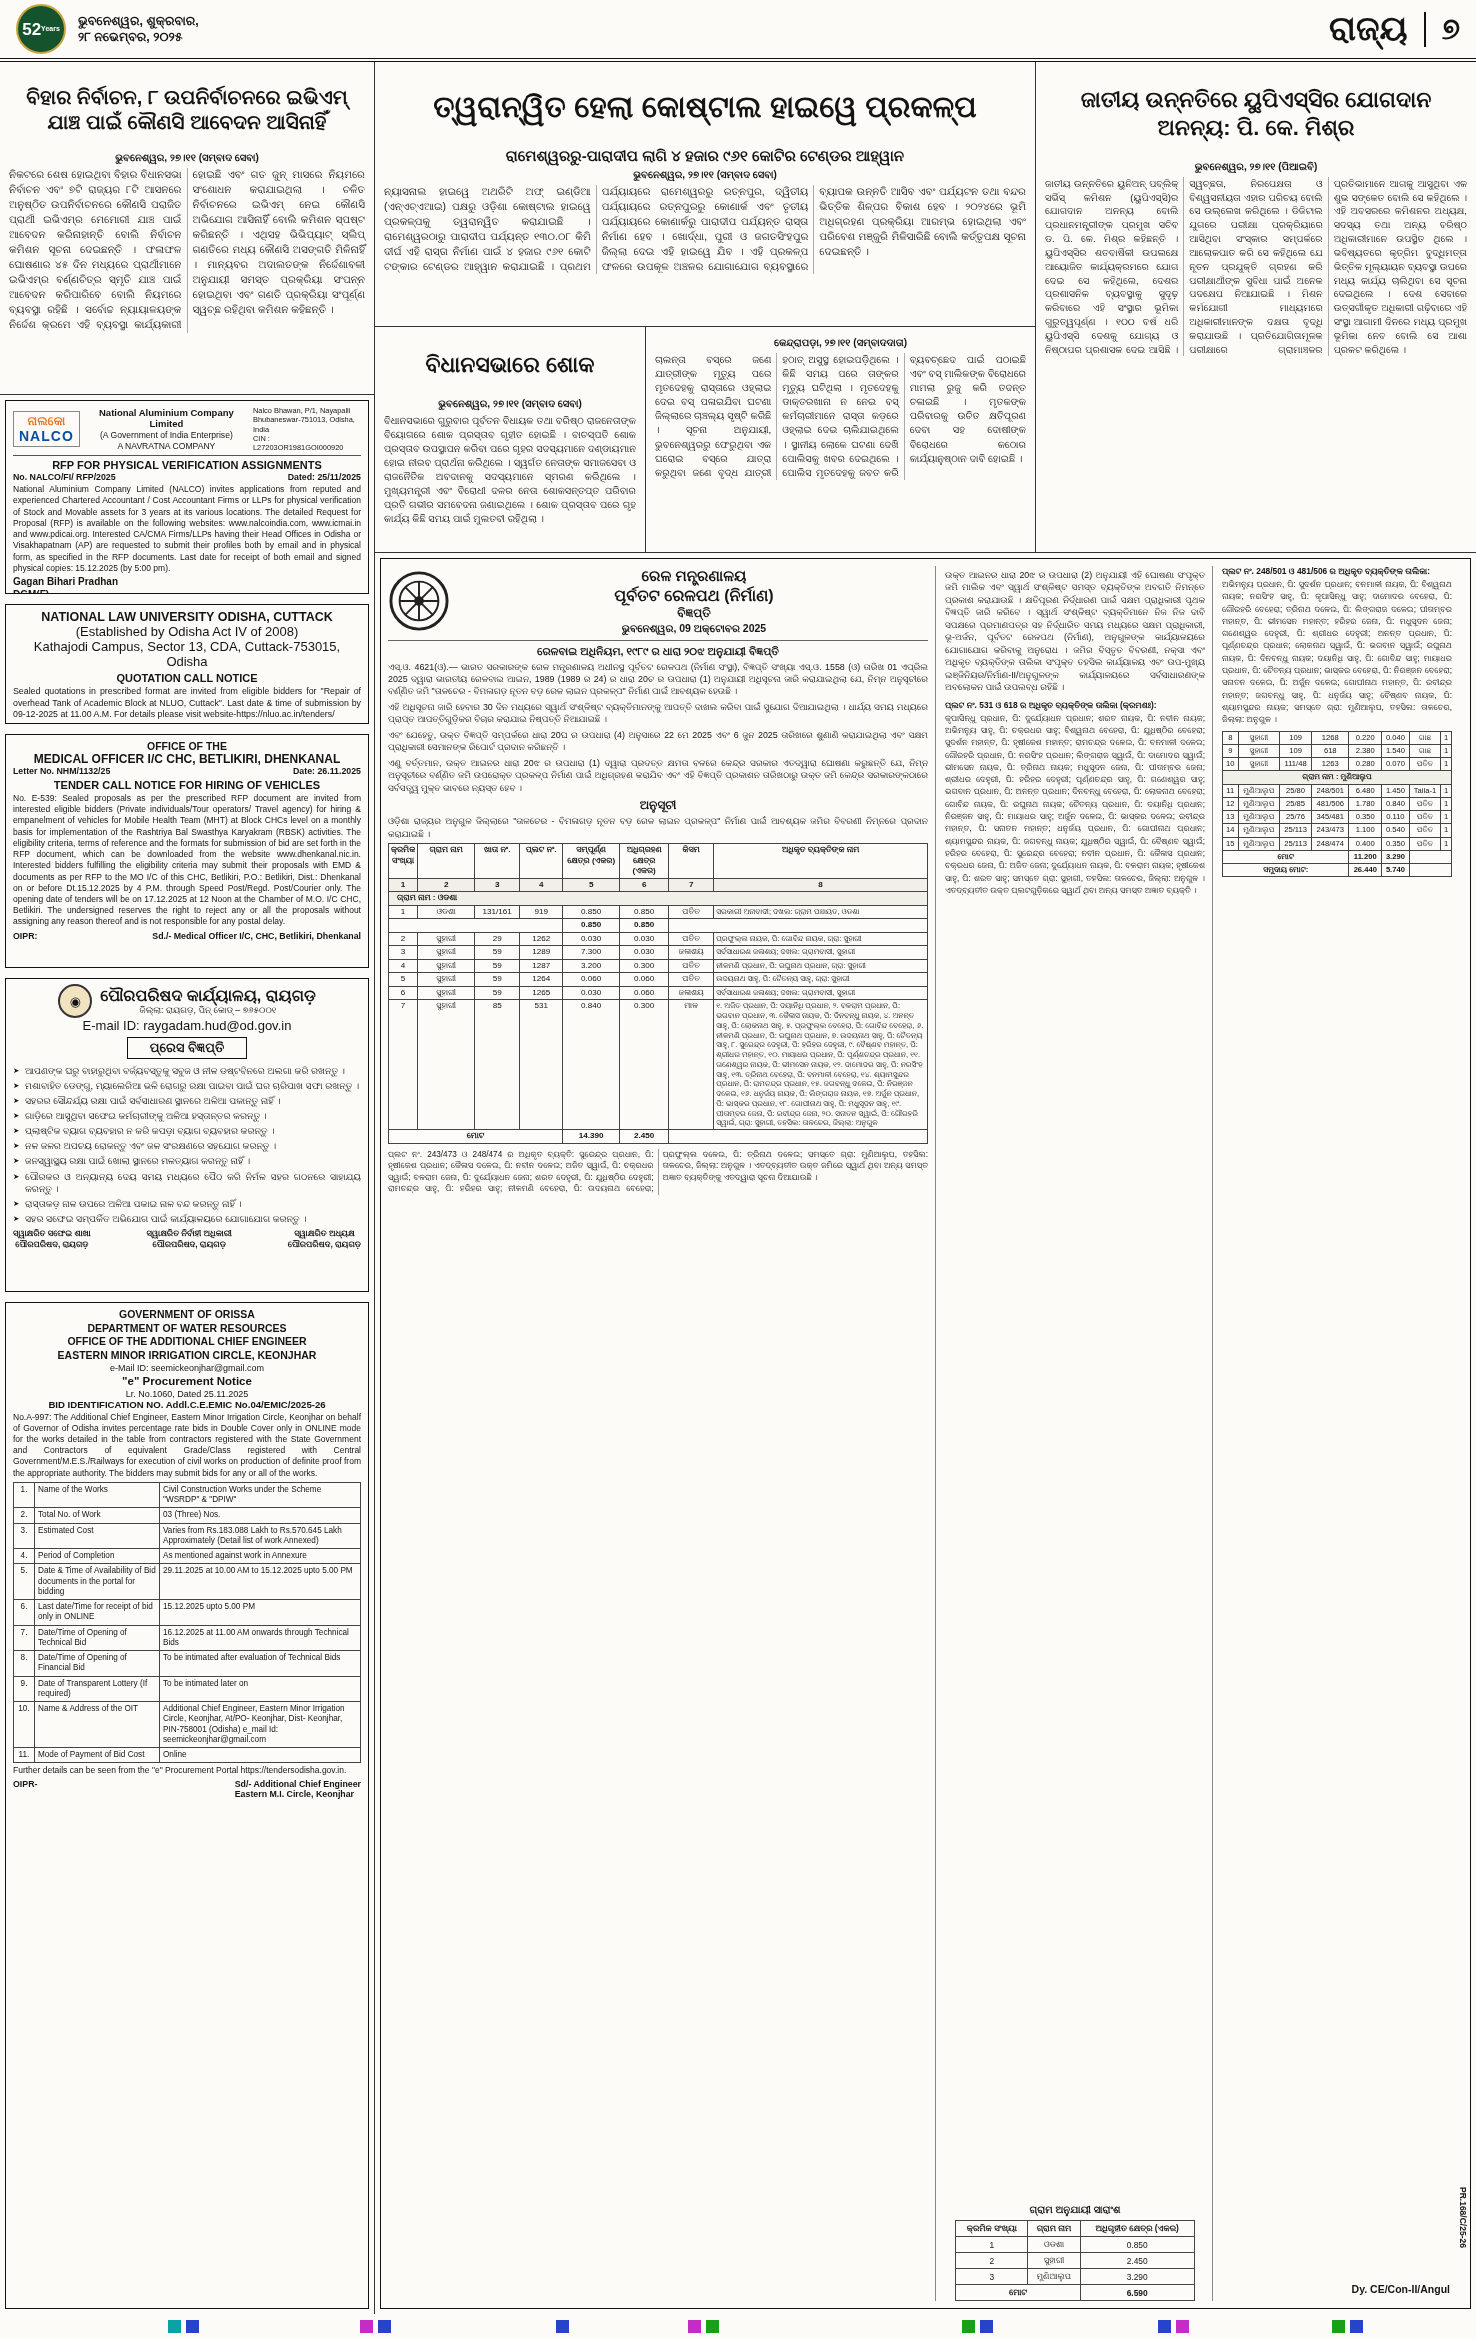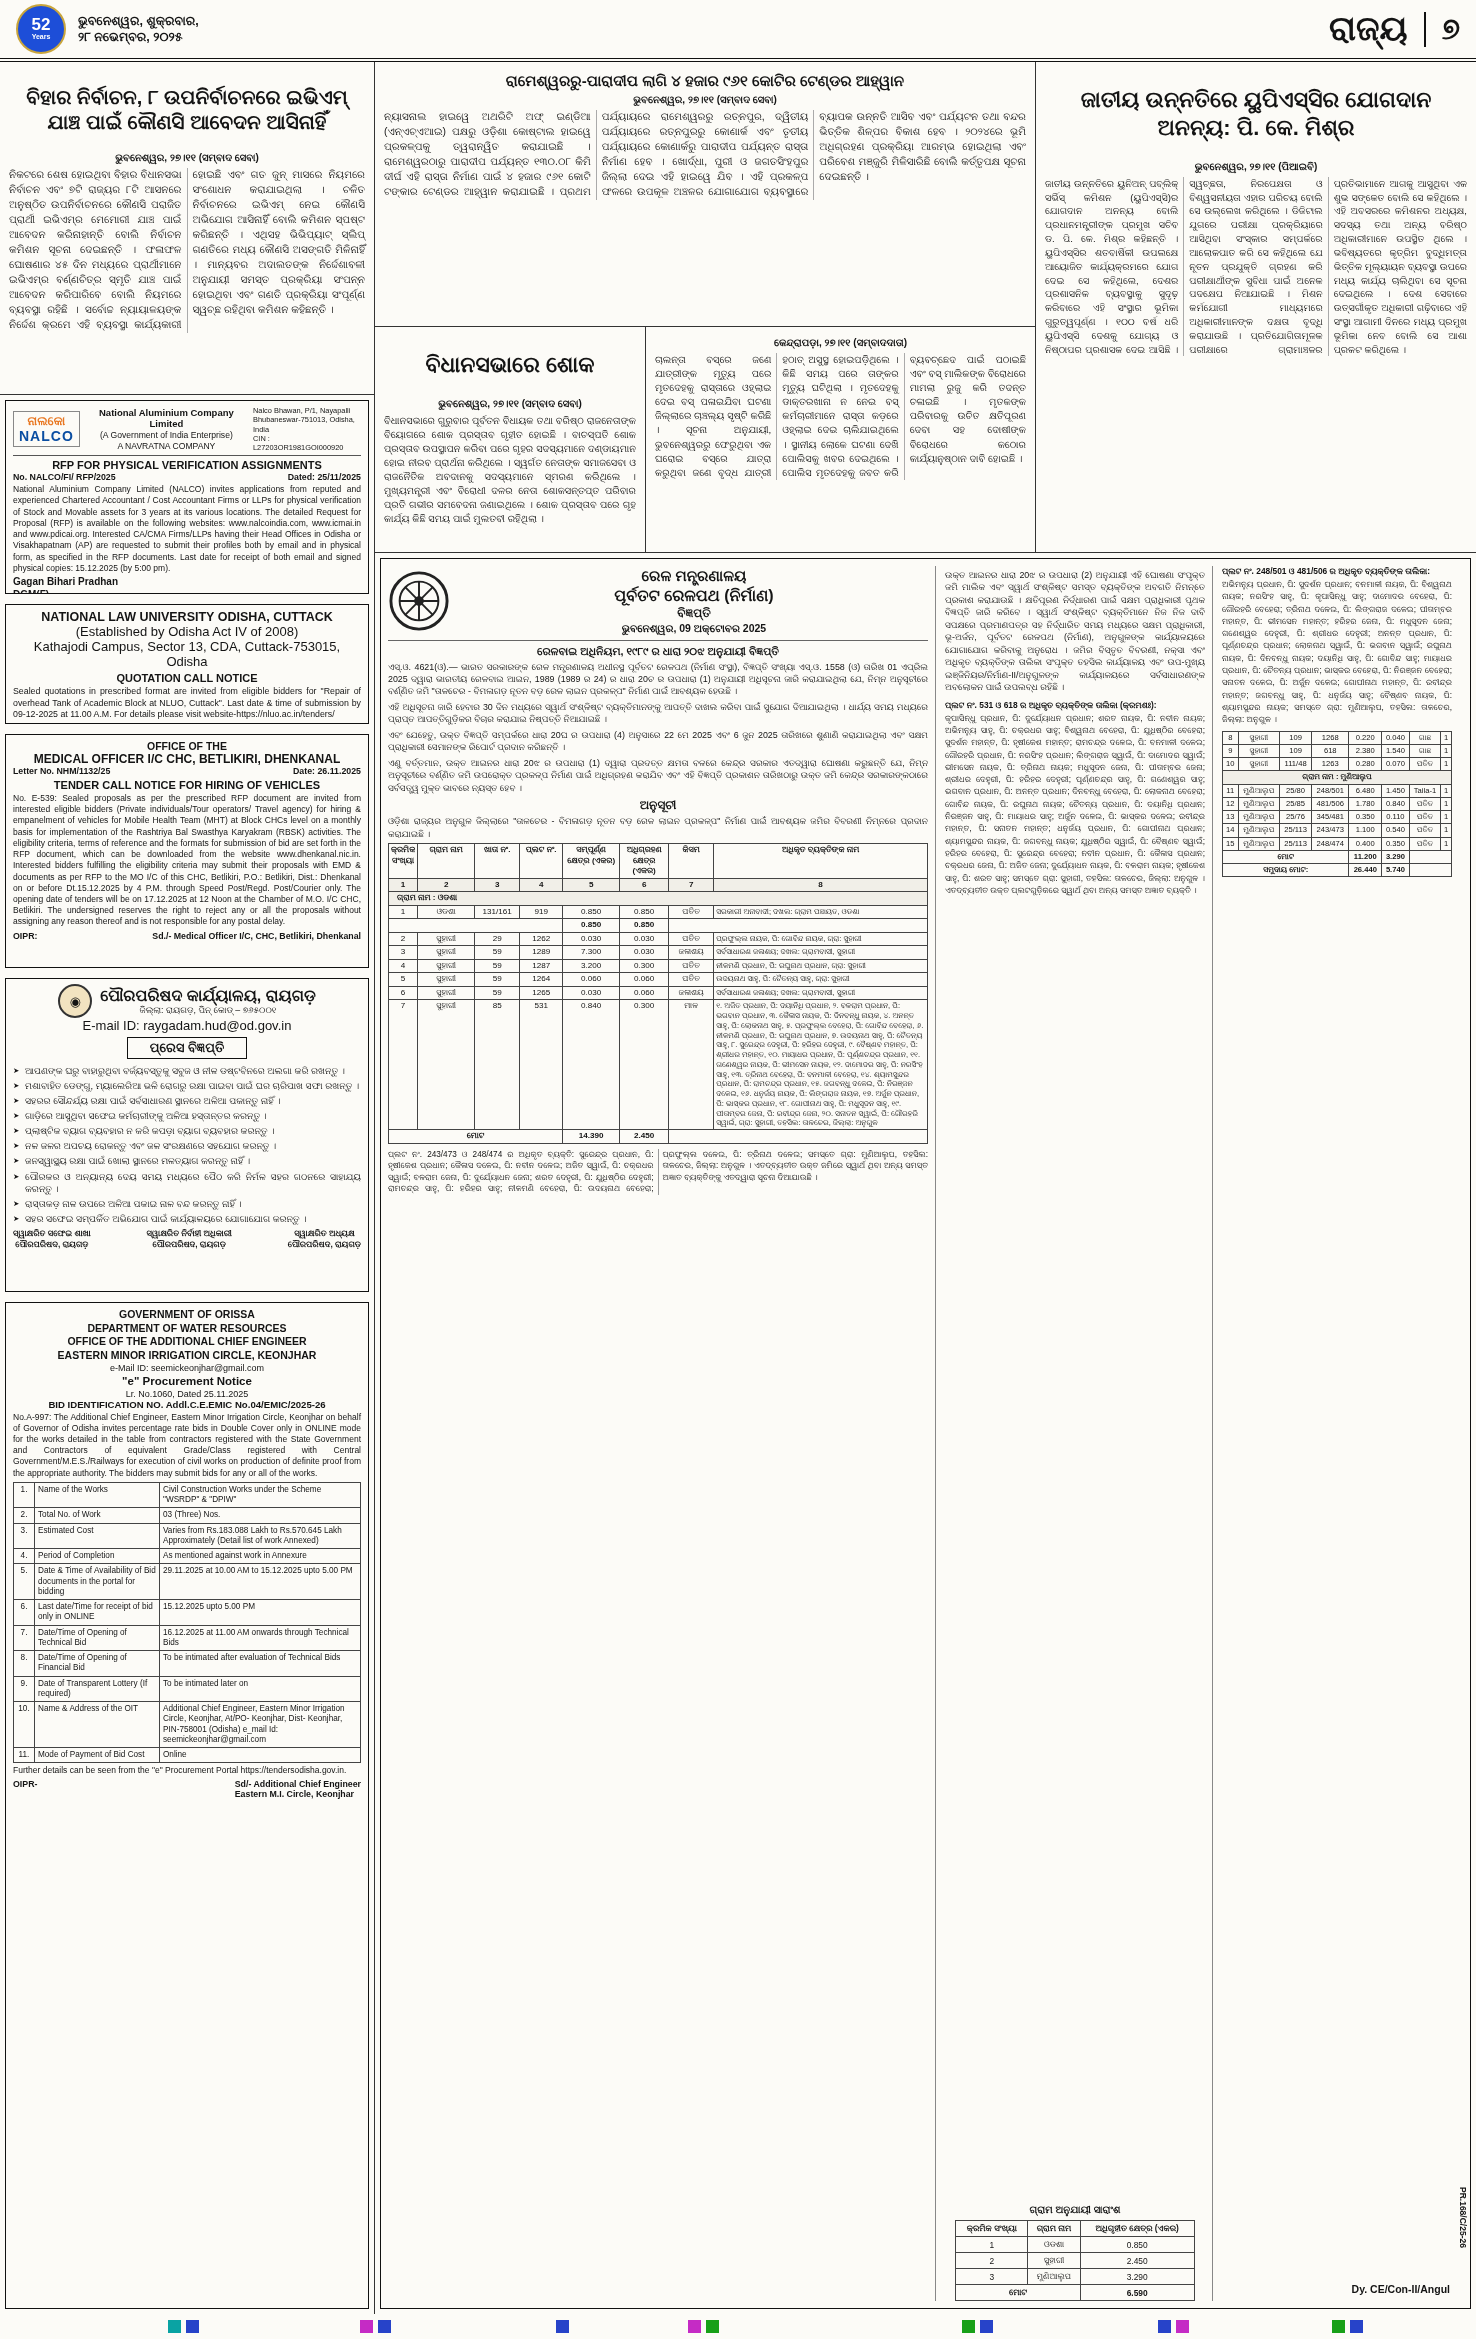--- a/index.html
+++ b/index.html
@@ -7,8 +7,8 @@
         font-family:"Liberation Sans","DejaVu Sans",sans-serif;overflow:hidden;}
   
   .masthead{height:58px;display:flex;align-items:center;padding:0 16px;border-bottom:4px double #111;}
-  .badge{width:46px;height:46px;border-radius:50%;background:#1d4ed8;border:2px solid #c9a53c;color:#fff;
-         display:flex;flex-direction:column;align-items:center;justify-content:center;font-weight:bold;flex:none;}
+  .badge{width:46px;height:46px;border-radius:50%;background:#14532d;border:2px solid #c9a53c;color:#fff;
+         display:flex;flex-direction:row;align-items:center;justify-content:center;font-weight:bold;flex:none;}
   .badge .num{font-size:17px;line-height:1;}
   .badge .sub{font-size:7px;line-height:1.2;}
   .dateblock{margin-left:12px;font-size:12.5px;font-weight:700;line-height:1.3;}

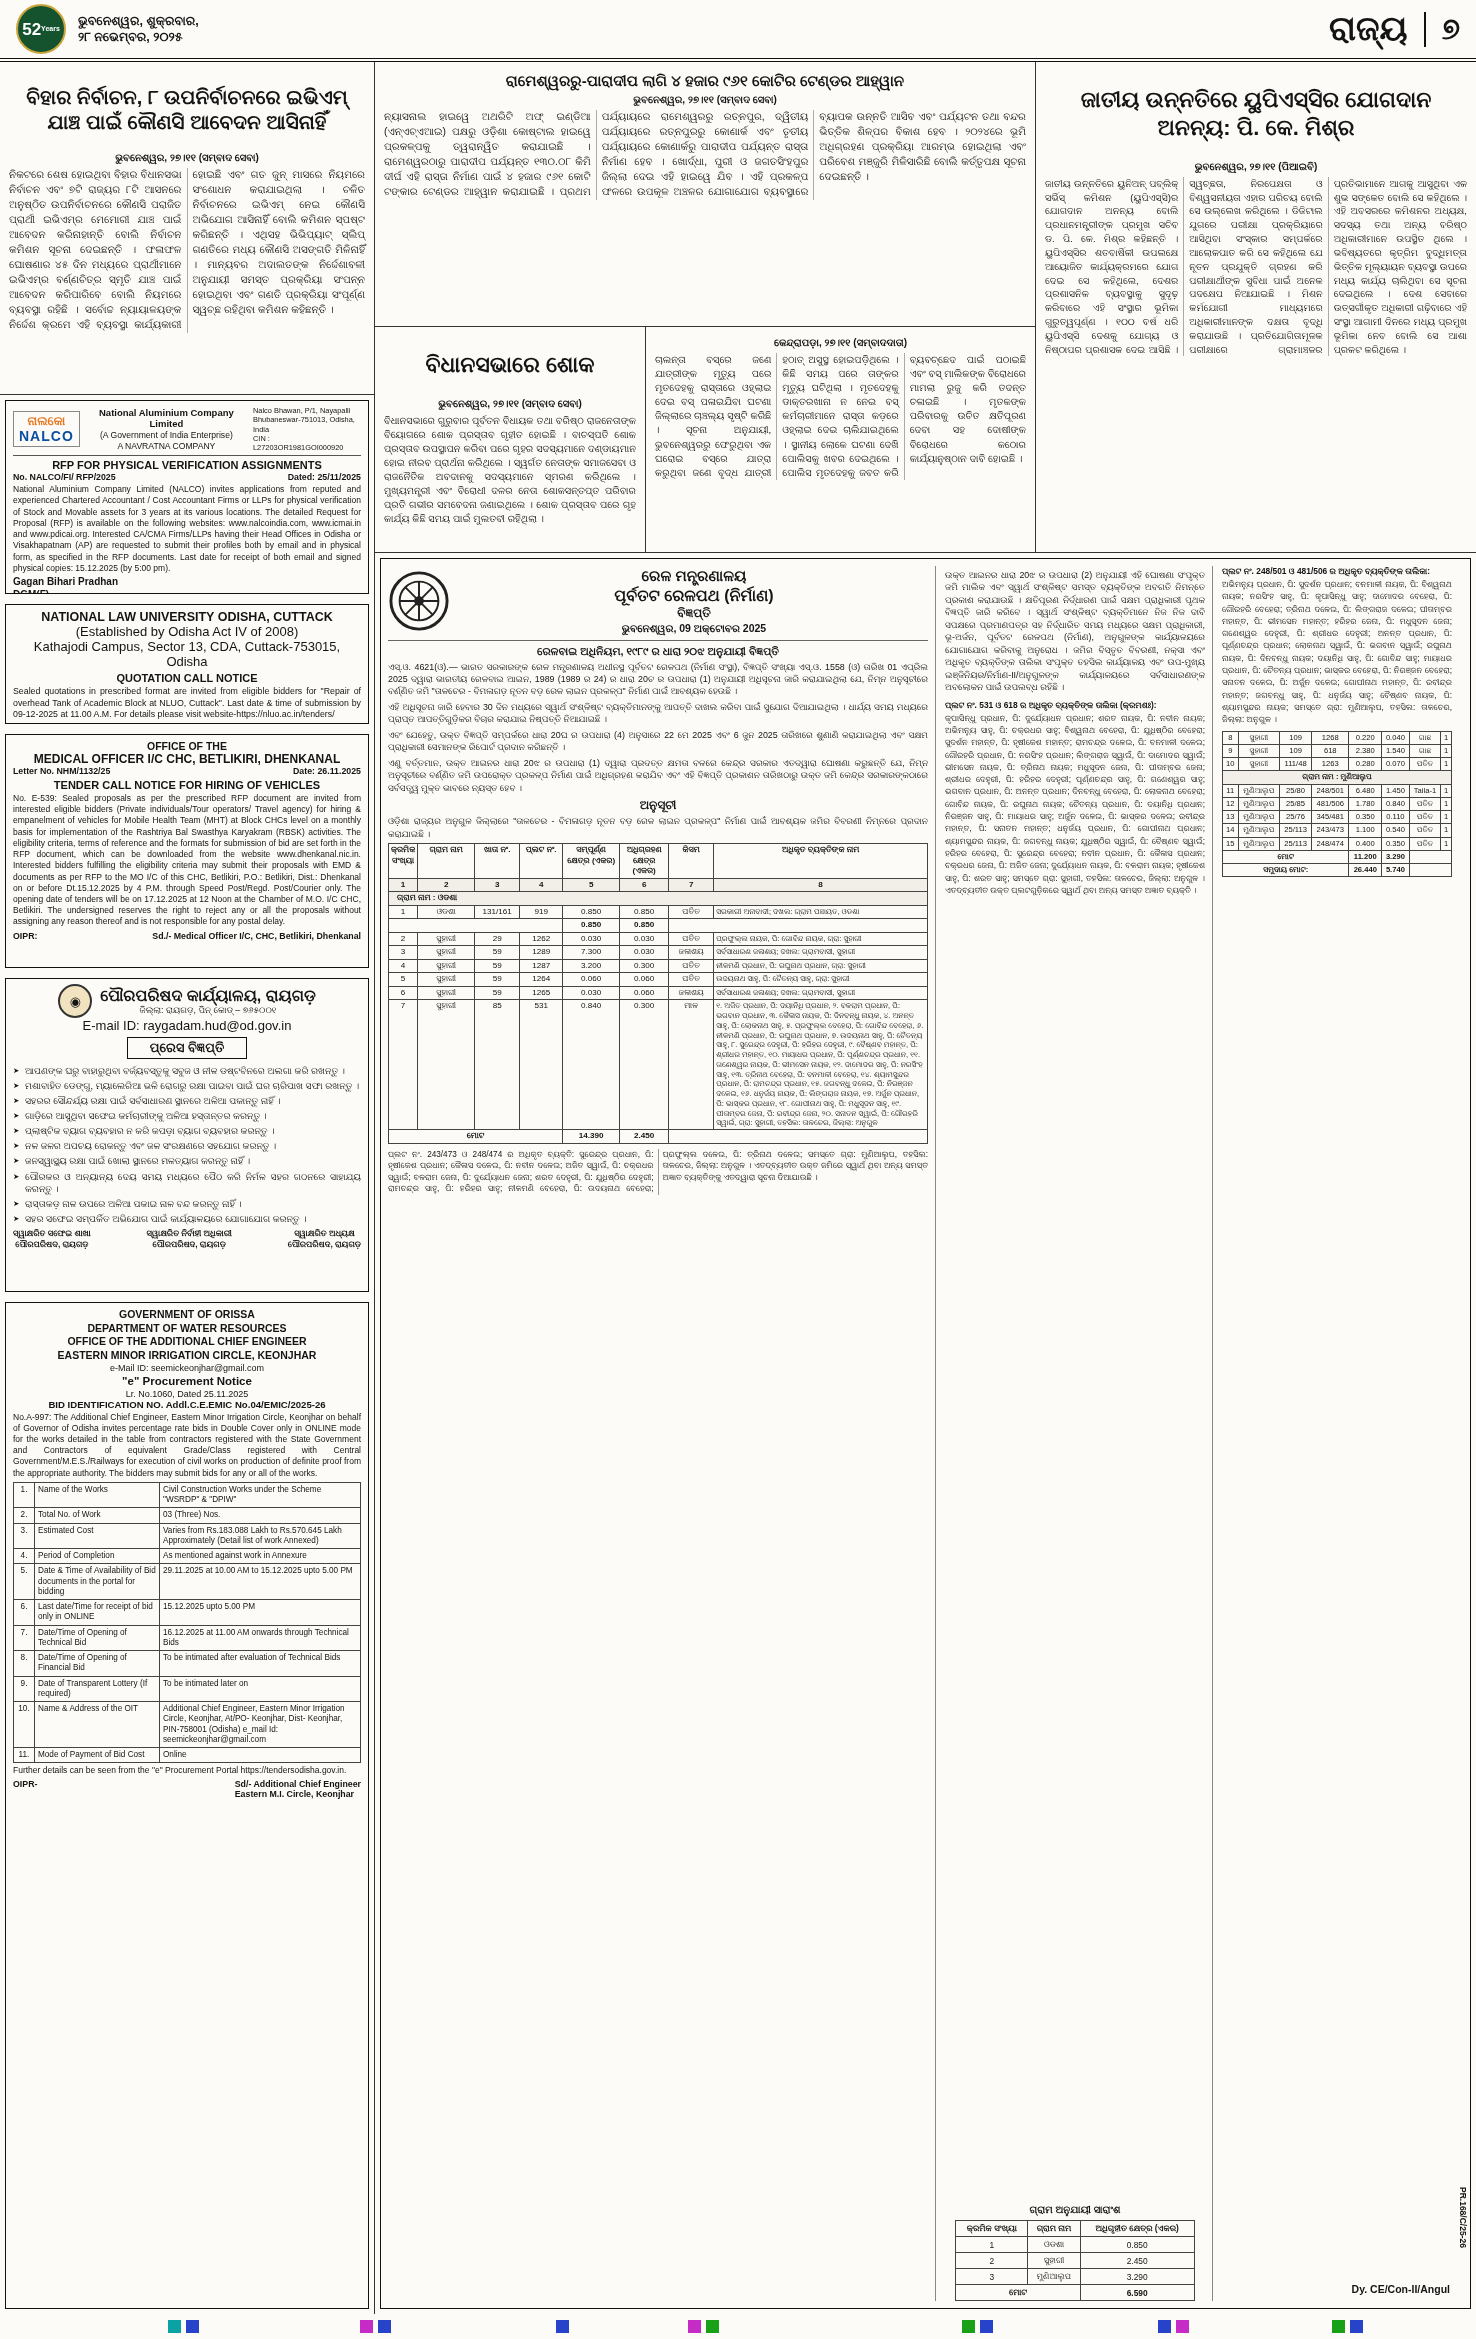--- a/index.html
+++ b/index.html
@@ -344,6 +344,7 @@
       <div class="toprow">
         <div class="midgroup">
           <article class="article art-coastal">
+            <h1 class="headline">ତ୍ୱରାନ୍ୱିତ ହେଲା କୋଷ୍ଟାଲ ହାଇୱେ ପ୍ରକଳ୍ପ</h1>
             <div class="subhead">ରାମେଶ୍ୱରରୁ-ପାରାଦୀପ ଲାଗି ୪ ହଜାର ୯୬୧ କୋଟିର ଟେଣ୍ଡର ଆହ୍ୱାନ</div>
             <div class="dateline">ଭୁବନେଶ୍ୱର, ୨୭।୧୧ (ସମ୍ବାଦ ସେବା)</div>
             <div class="abody b3">ନ୍ୟାସନାଲ ହାଇୱେ ଅଥରିଟି ଅଫ୍ ଇଣ୍ଡିଆ (ଏନ୍‌ଏଚ୍‌ଏଆଇ) ପକ୍ଷରୁ ଓଡ଼ିଶା କୋଷ୍ଟାଲ ହାଇୱେ ପ୍ରକଳ୍ପକୁ ତ୍ୱରାନ୍ୱିତ କରାଯାଇଛି । ରାମେଶ୍ୱରଠାରୁ ପାରାଦୀପ ପର୍ଯ୍ୟନ୍ତ ୧୩୦.୦୮ କିମି ଦୀର୍ଘ ଏହି ରାସ୍ତା ନିର୍ମାଣ ପାଇଁ ୪ ହଜାର ୯୬୧ କୋଟି ଟଙ୍କାର ଟେଣ୍ଡର ଆହ୍ୱାନ କରାଯାଇଛି । ପ୍ରଥମ ପର୍ଯ୍ୟାୟରେ ରାମେଶ୍ୱରରୁ ରତ୍ନପୁର, ଦ୍ୱିତୀୟ ପର୍ଯ୍ୟାୟରେ ରତ୍ନପୁରରୁ କୋଣାର୍କ ଏବଂ ତୃତୀୟ ପର୍ଯ୍ୟାୟରେ କୋଣାର୍କରୁ ପାରାଦୀପ ପର୍ଯ୍ୟନ୍ତ ରାସ୍ତା ନିର୍ମାଣ ହେବ । ଖୋର୍ଦ୍ଧା, ପୁରୀ ଓ ଜଗତସିଂହପୁର ଜିଲ୍ଲା ଦେଇ ଏହି ହାଇୱେ ଯିବ । ଏହି ପ୍ରକଳ୍ପ ଫଳରେ ଉପକୂଳ ଅଞ୍ଚଳର ଯୋଗାଯୋଗ ବ୍ୟବସ୍ଥାରେ ବ୍ୟାପକ ଉନ୍ନତି ଆସିବ ଏବଂ ପର୍ଯ୍ୟଟନ ତଥା ବନ୍ଦର ଭିତ୍ତିକ ଶିଳ୍ପର ବିକାଶ ହେବ । ୨୦୨୪ରେ ଭୂମି ଅଧିଗ୍ରହଣ ପ୍ରକ୍ରିୟା ଆରମ୍ଭ ହୋଇଥିଲା ଏବଂ ପରିବେଶ ମଞ୍ଜୁରି ମିଳିସାରିଛି ବୋଲି କର୍ତ୍ତୃପକ୍ଷ ସୂଚନା ଦେଇଛନ୍ତି ।</div>

